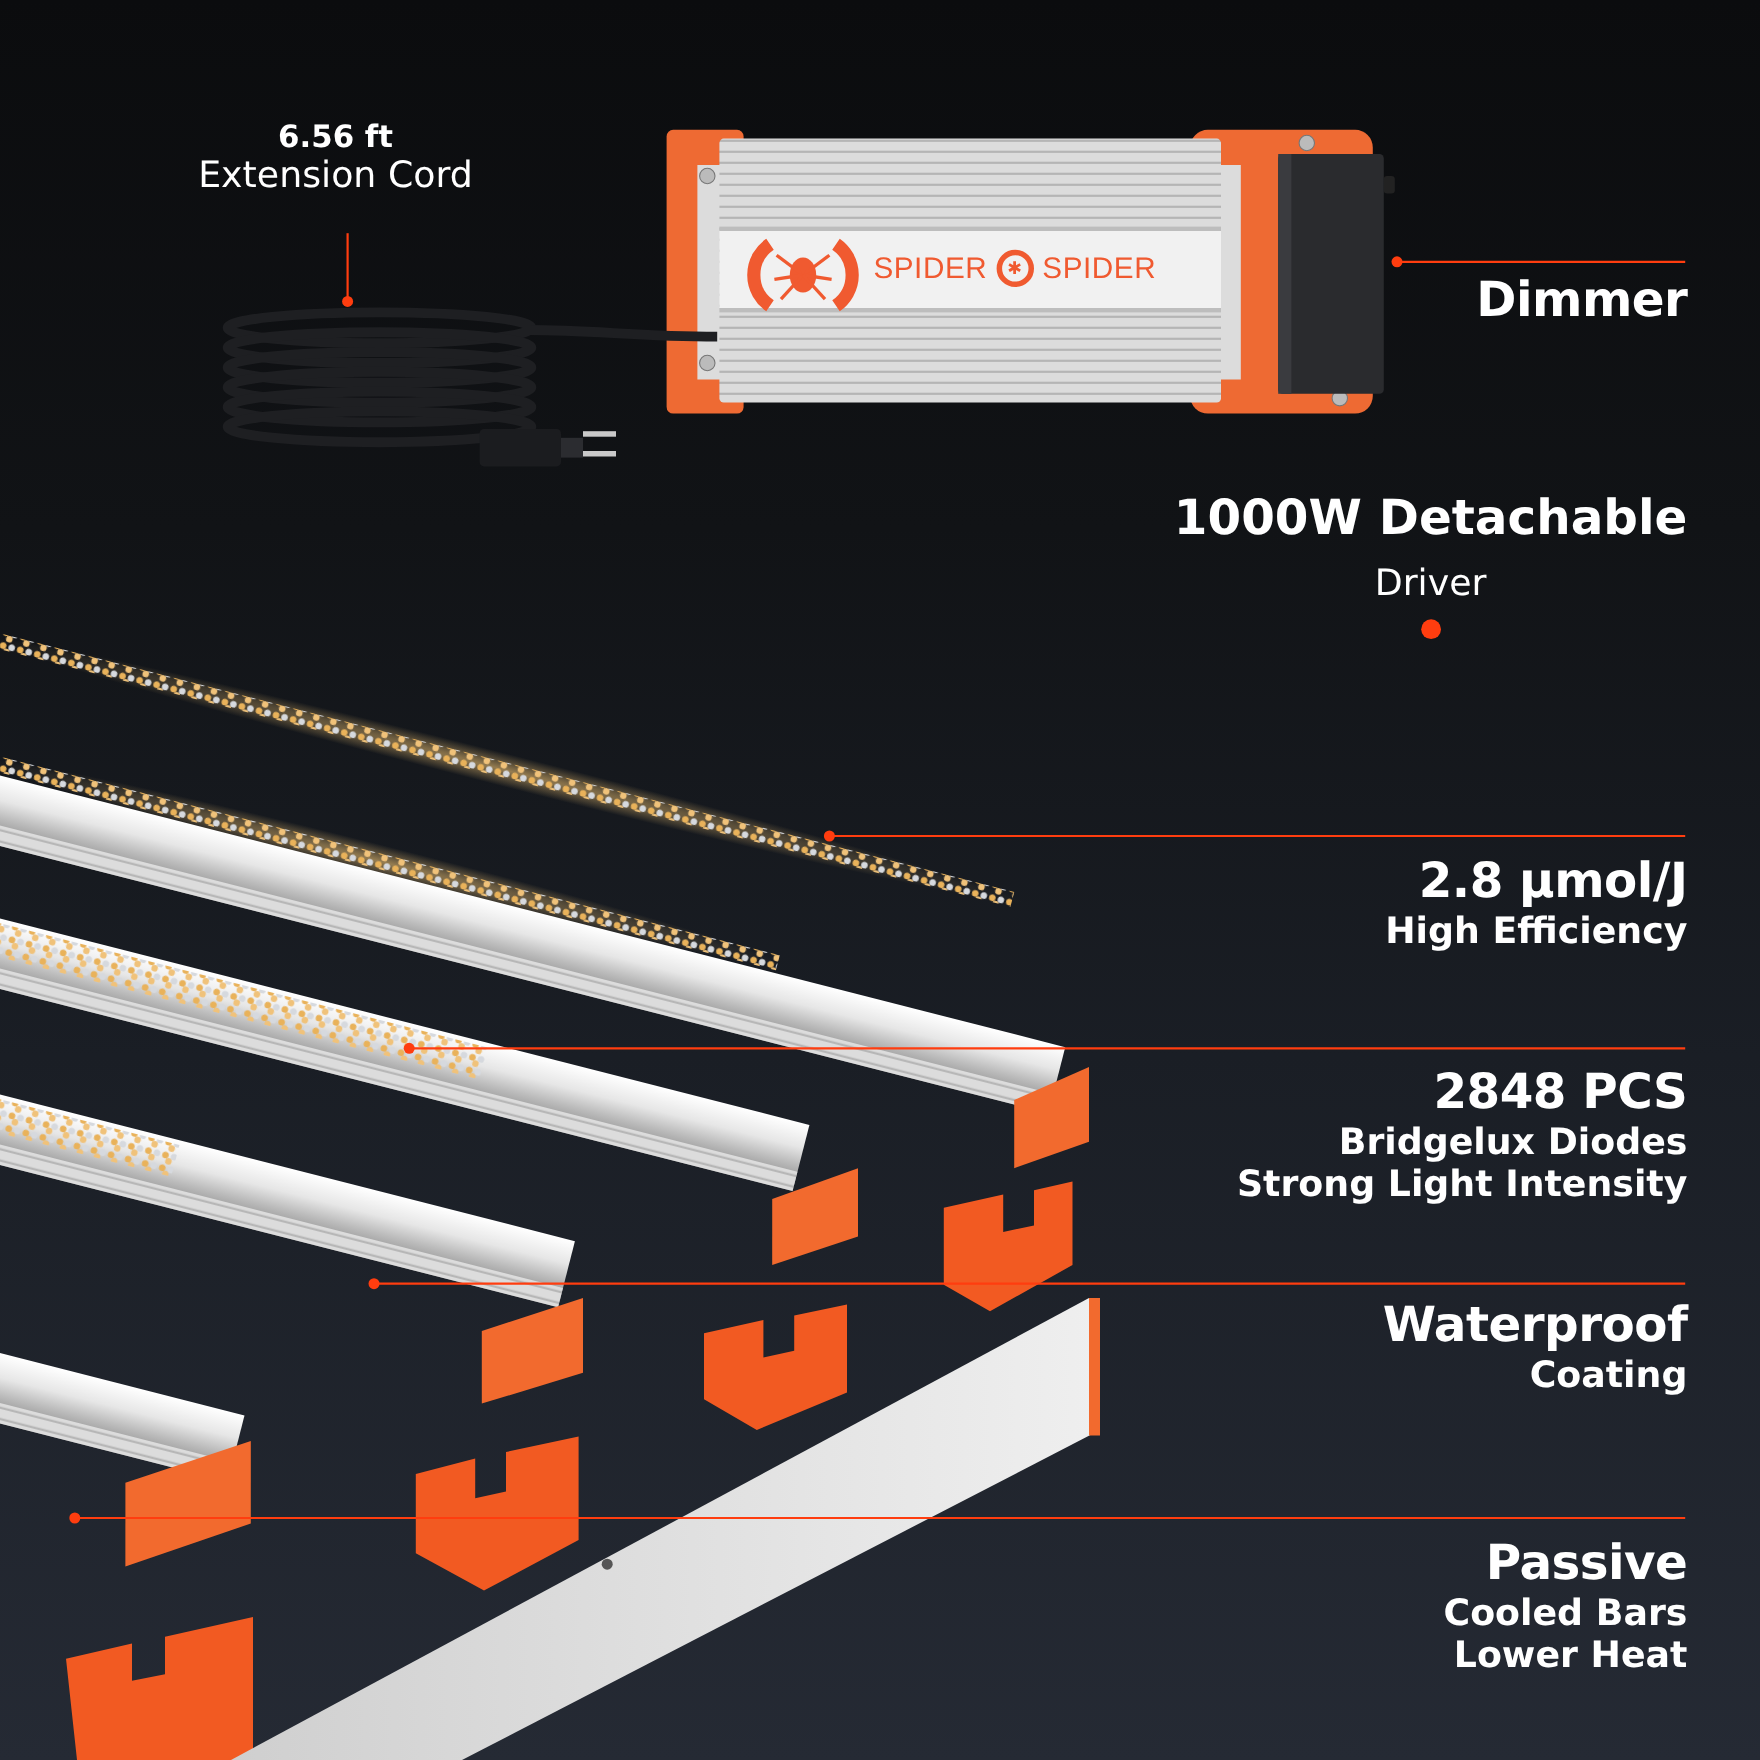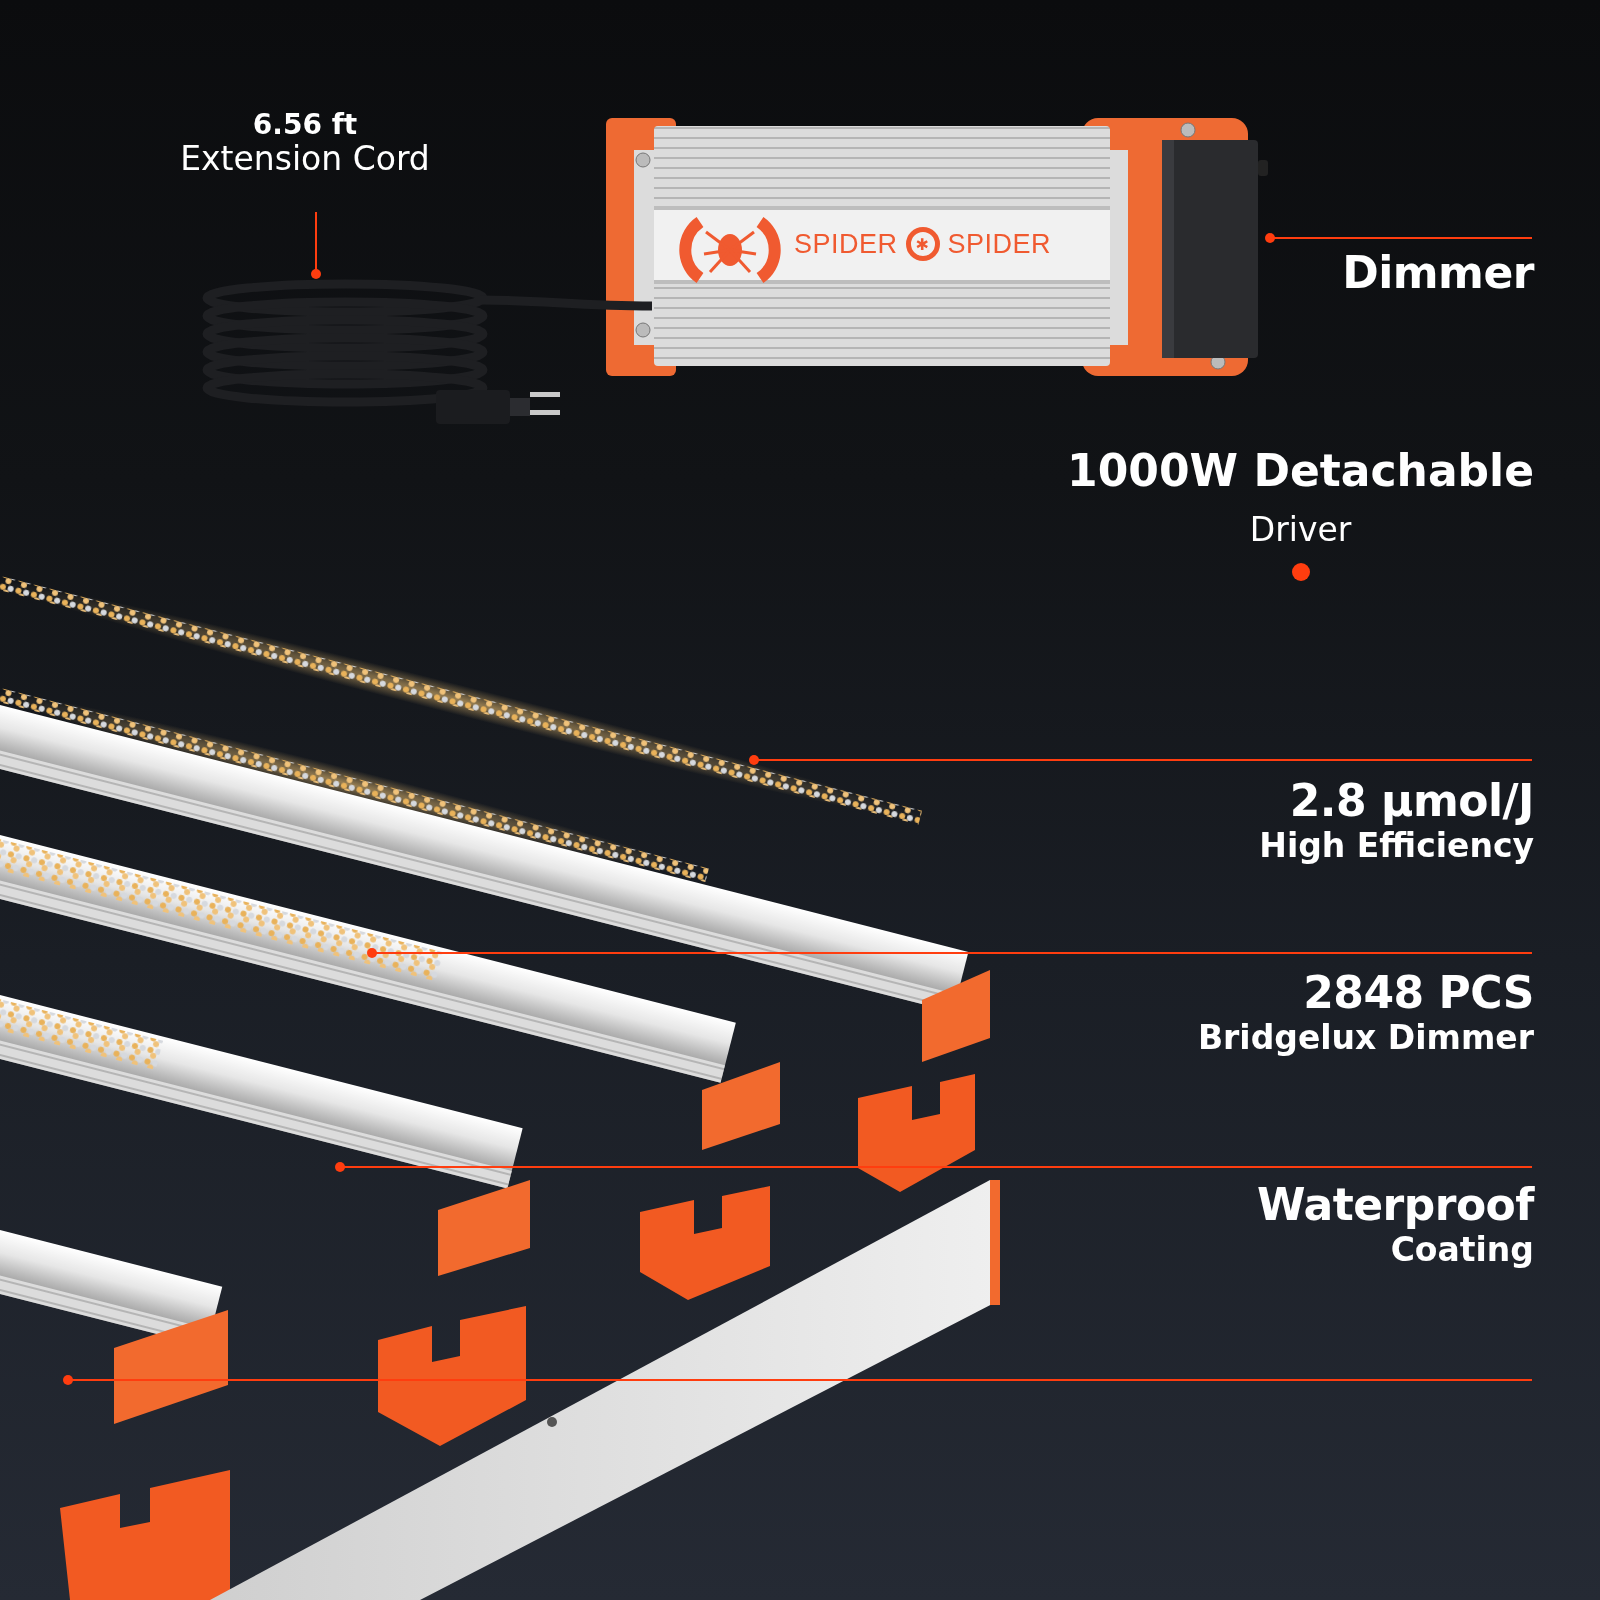--- a/index.html
+++ b/index.html
@@ -230,7 +230,7 @@
 
   <div class="label" style="top: 968px;">
     <div class="title">2848 PCS</div>
-    <div class="sub">Bridgelux Dimmer</div>
+    <div class="sub">Bridgelux Diodes</div>
   </div>
 
   <div class="label" style="top: 1180px;">

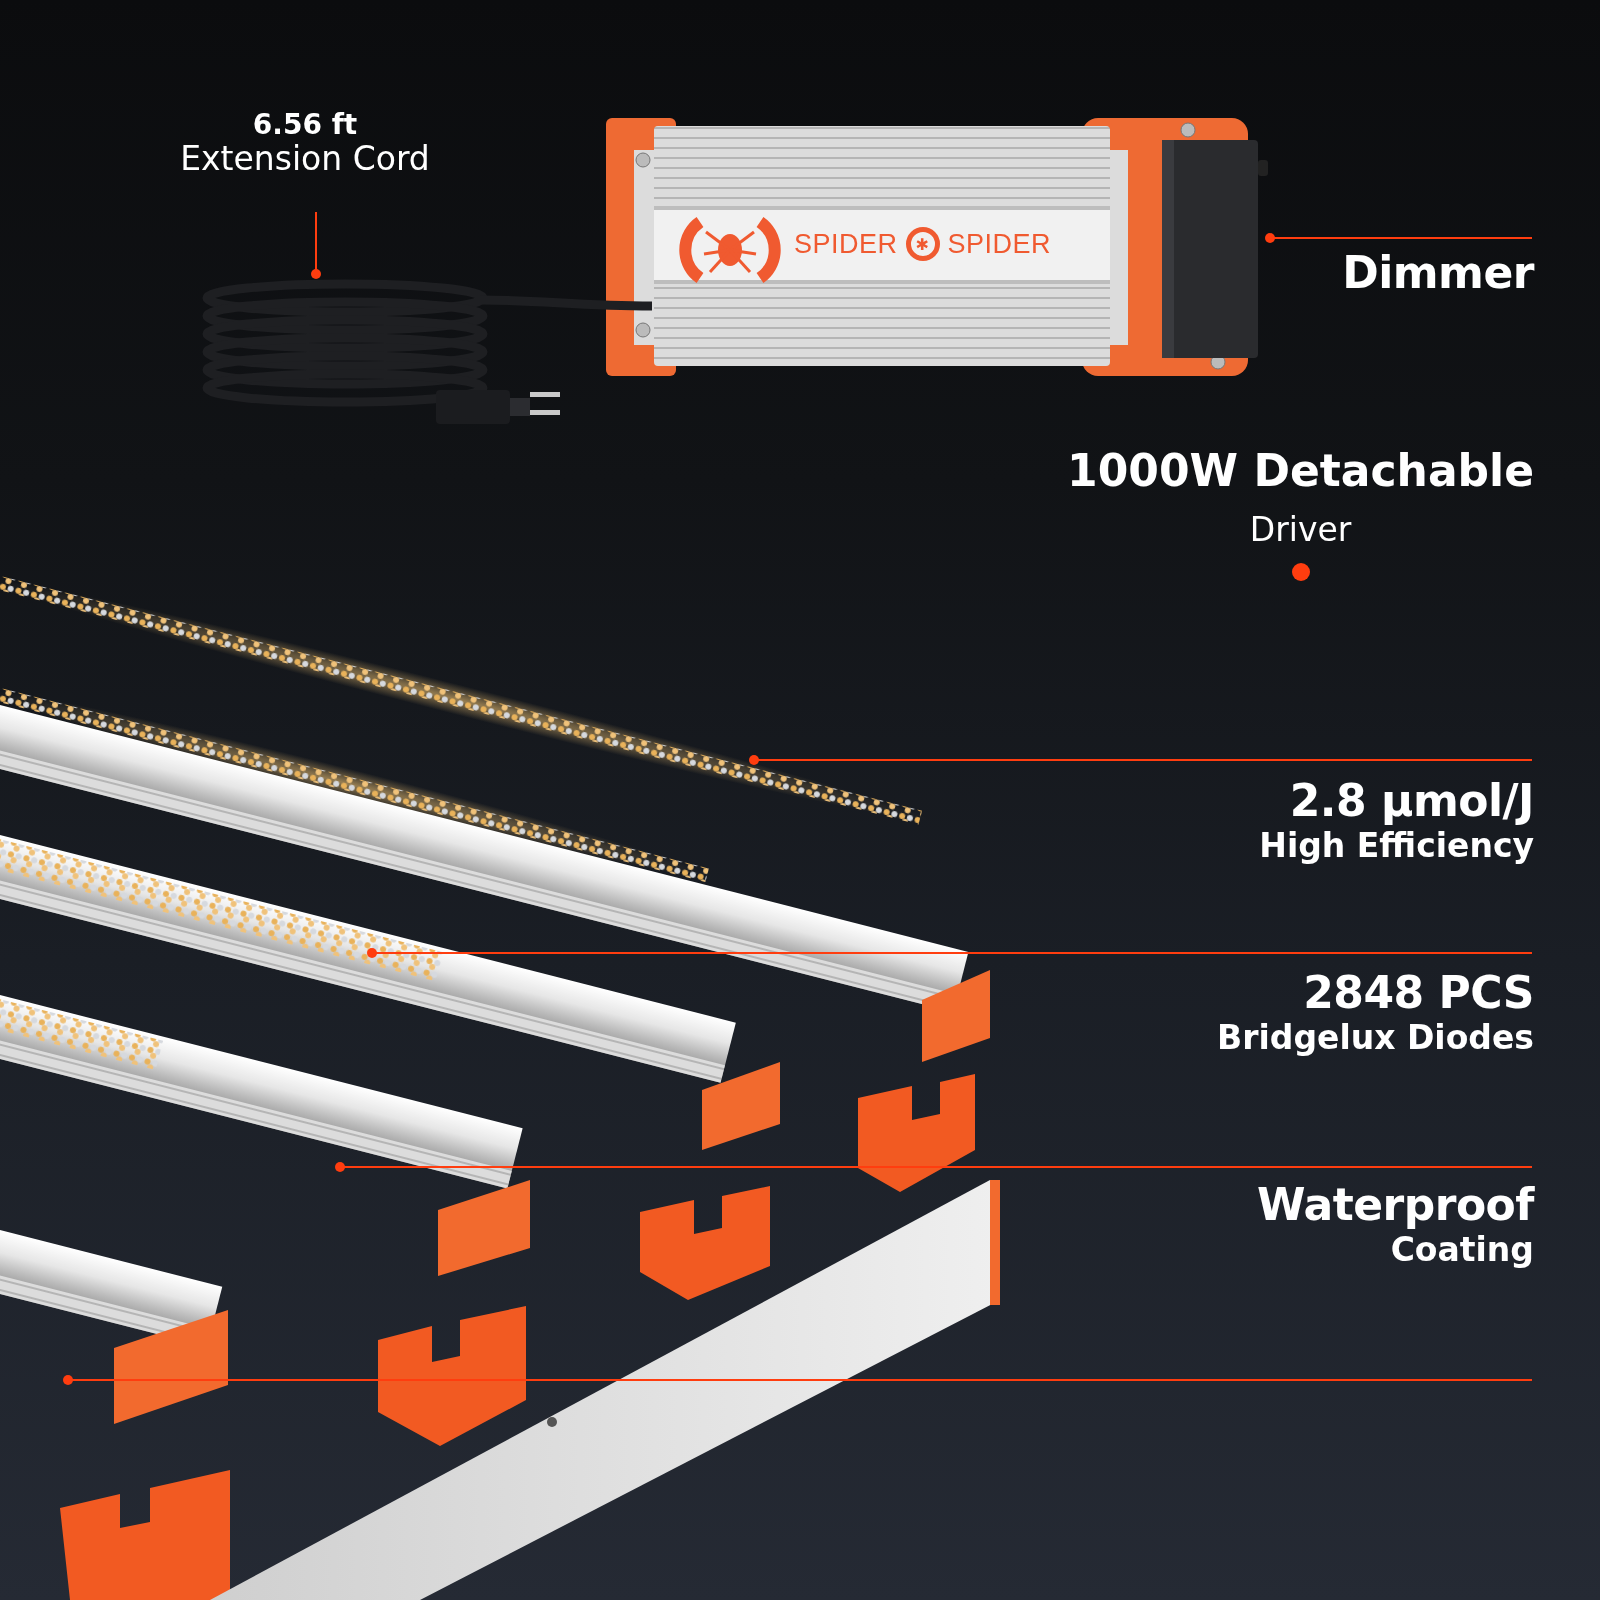--- a/index.html
+++ b/index.html
@@ -231,6 +231,7 @@
   <div class="label" style="top: 968px;">
     <div class="title">2848 PCS</div>
     <div class="sub">Bridgelux Diodes</div>
+    <div class="sub">Strong Light Intensity</div>
   </div>
 
   <div class="label" style="top: 1180px;">

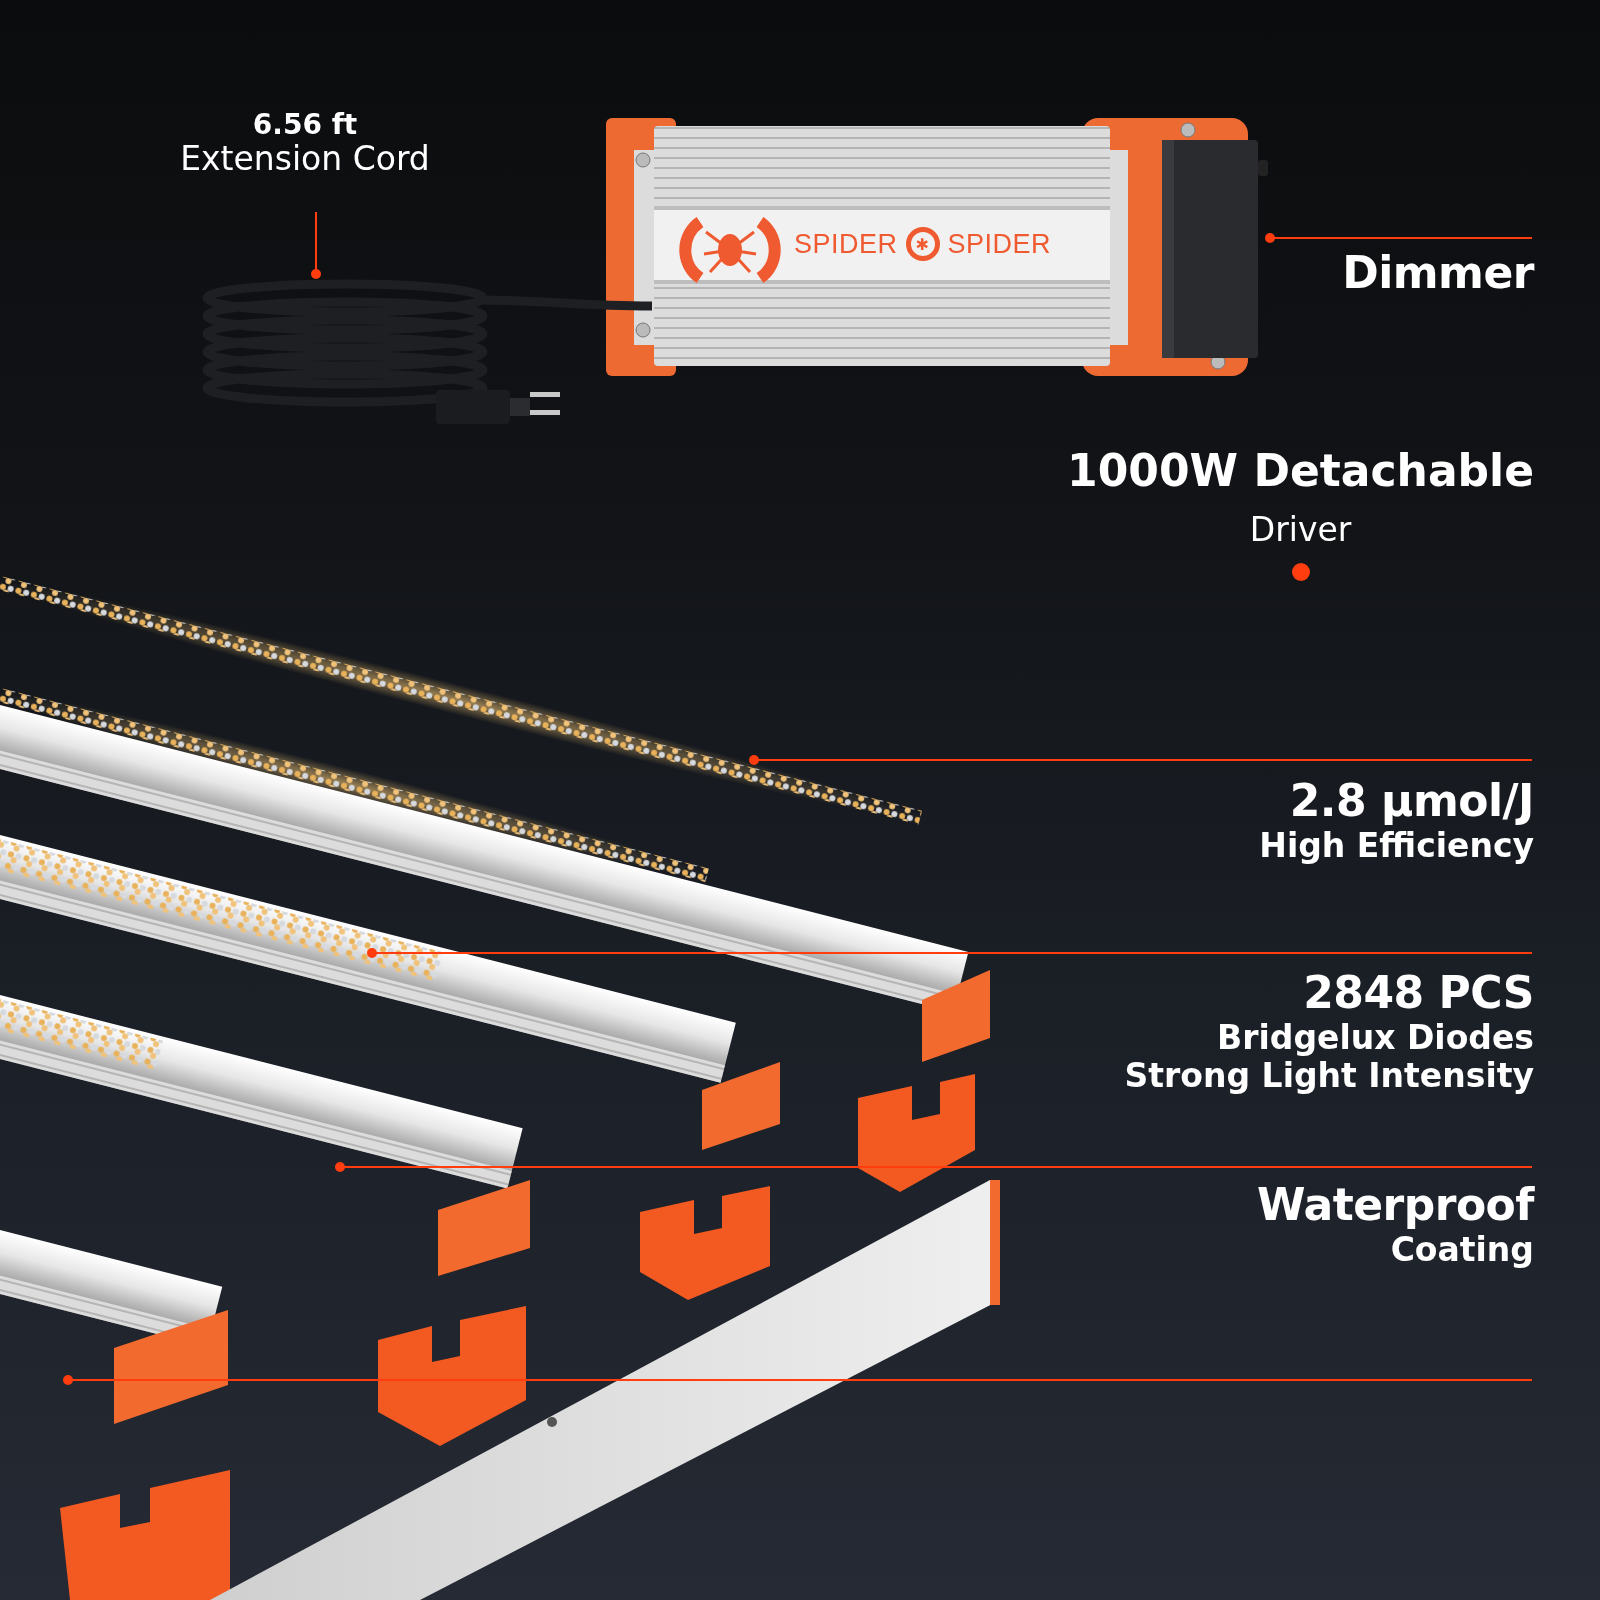--- a/index.html
+++ b/index.html
@@ -239,6 +239,11 @@
     <div class="sub">Coating</div>
   </div>
 
+  <div class="label" style="top: 1396px;">
+    <div class="title">Passive</div>
+    <div class="sub">Cooled Bars</div>
+    <div class="sub">Lower Heat</div>
+  </div>
 </div>
 
 </body></html>

